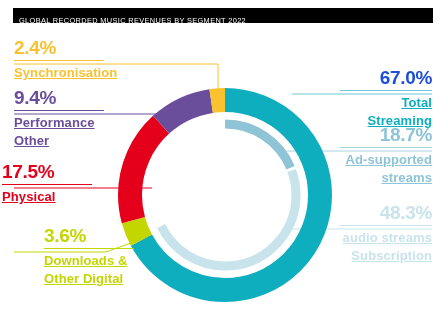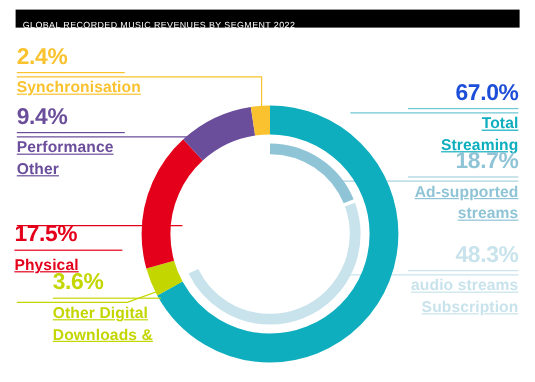--- a/index.html
+++ b/index.html
@@ -85,7 +85,7 @@
   
   #callout-sync       { left: 14px;  top: 38px;  width: 90px; }
   #callout-perf       { left: 14px;  top: 88px;  width: 90px; }
-  #callout-physical   { left: 12px;  top: 162px; width: 90px; margin-top: 24px; }
+  #callout-physical   { left: 2px;  top: 162px; width: 90px; }
   #callout-downloads  { left: 14px;  top: 226px; width: 90px; margin-left: 30px; }
   #callout-total      { left: 340px; top: 68px;  width: 92px; }
   #callout-ad         { left: 340px; top: 125px; width: 92px; }

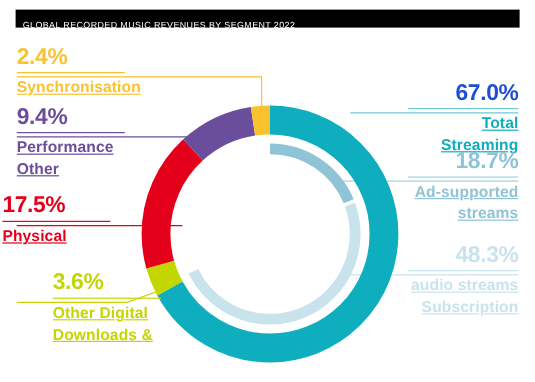--- a/index.html
+++ b/index.html
@@ -162,8 +162,8 @@
     <div class="pct" style="color:#C4D600">3.6%</div>
     <div class="rule" style="background:#C4D600"></div>
     <div class="name" style="color:#C4D600">
+      <div>Downloads &amp;</div>
       <div>Other Digital</div>
-      <div>Downloads &amp;</div>
     </div>
   </div>
 

